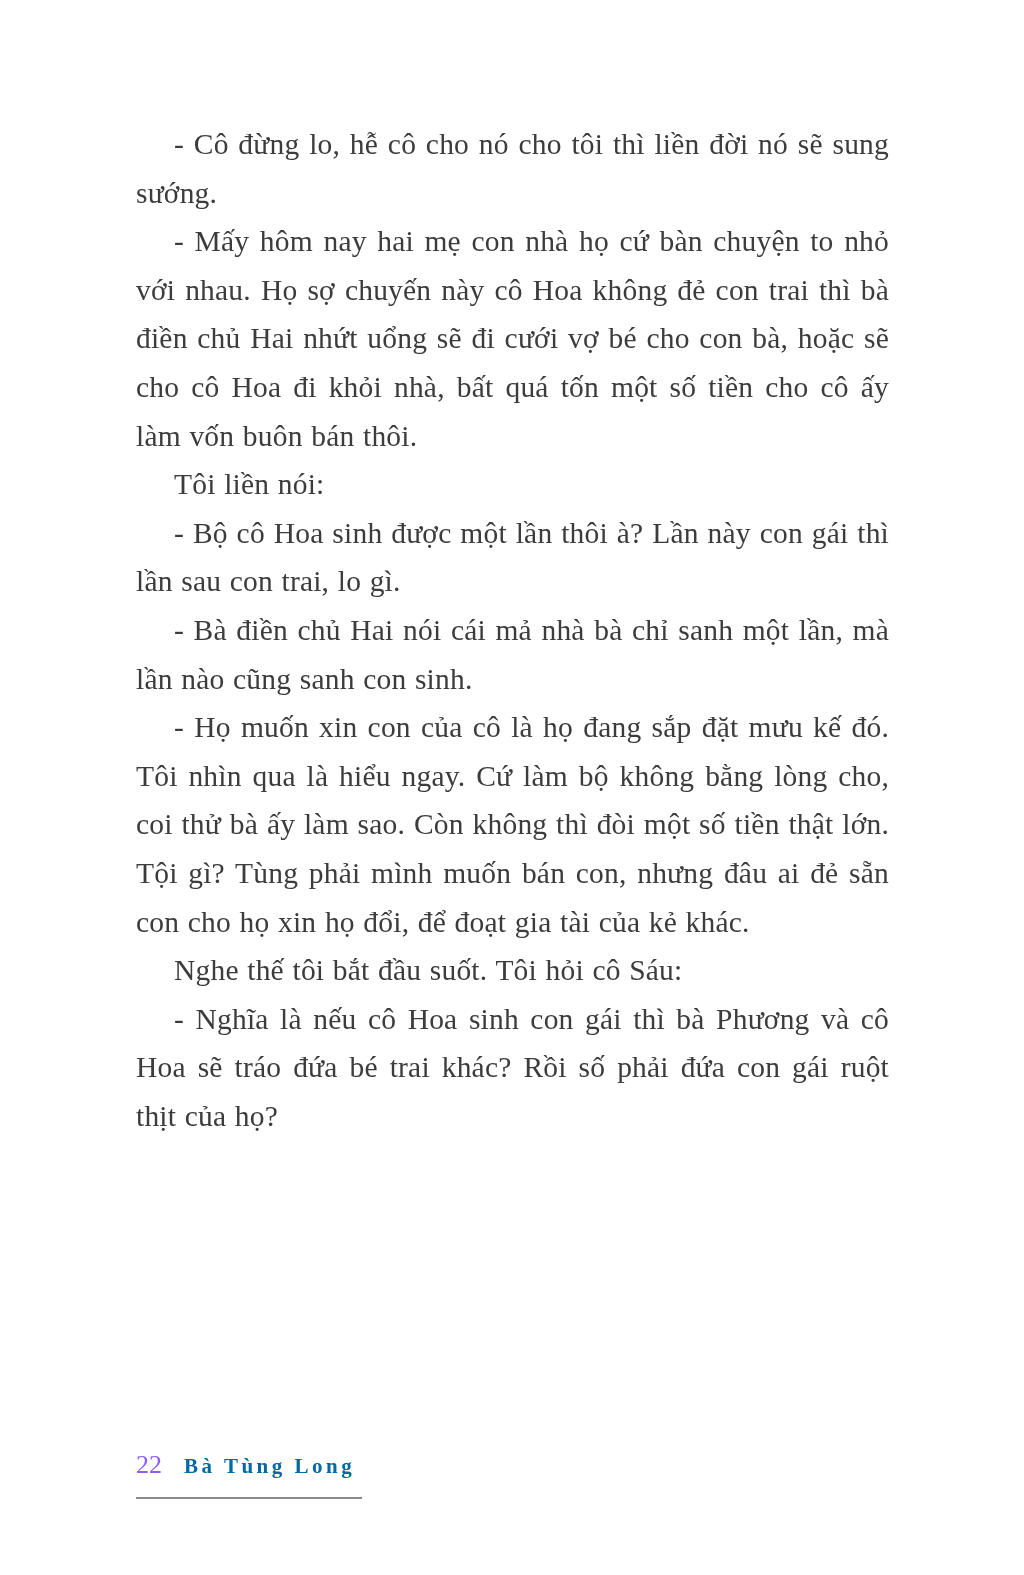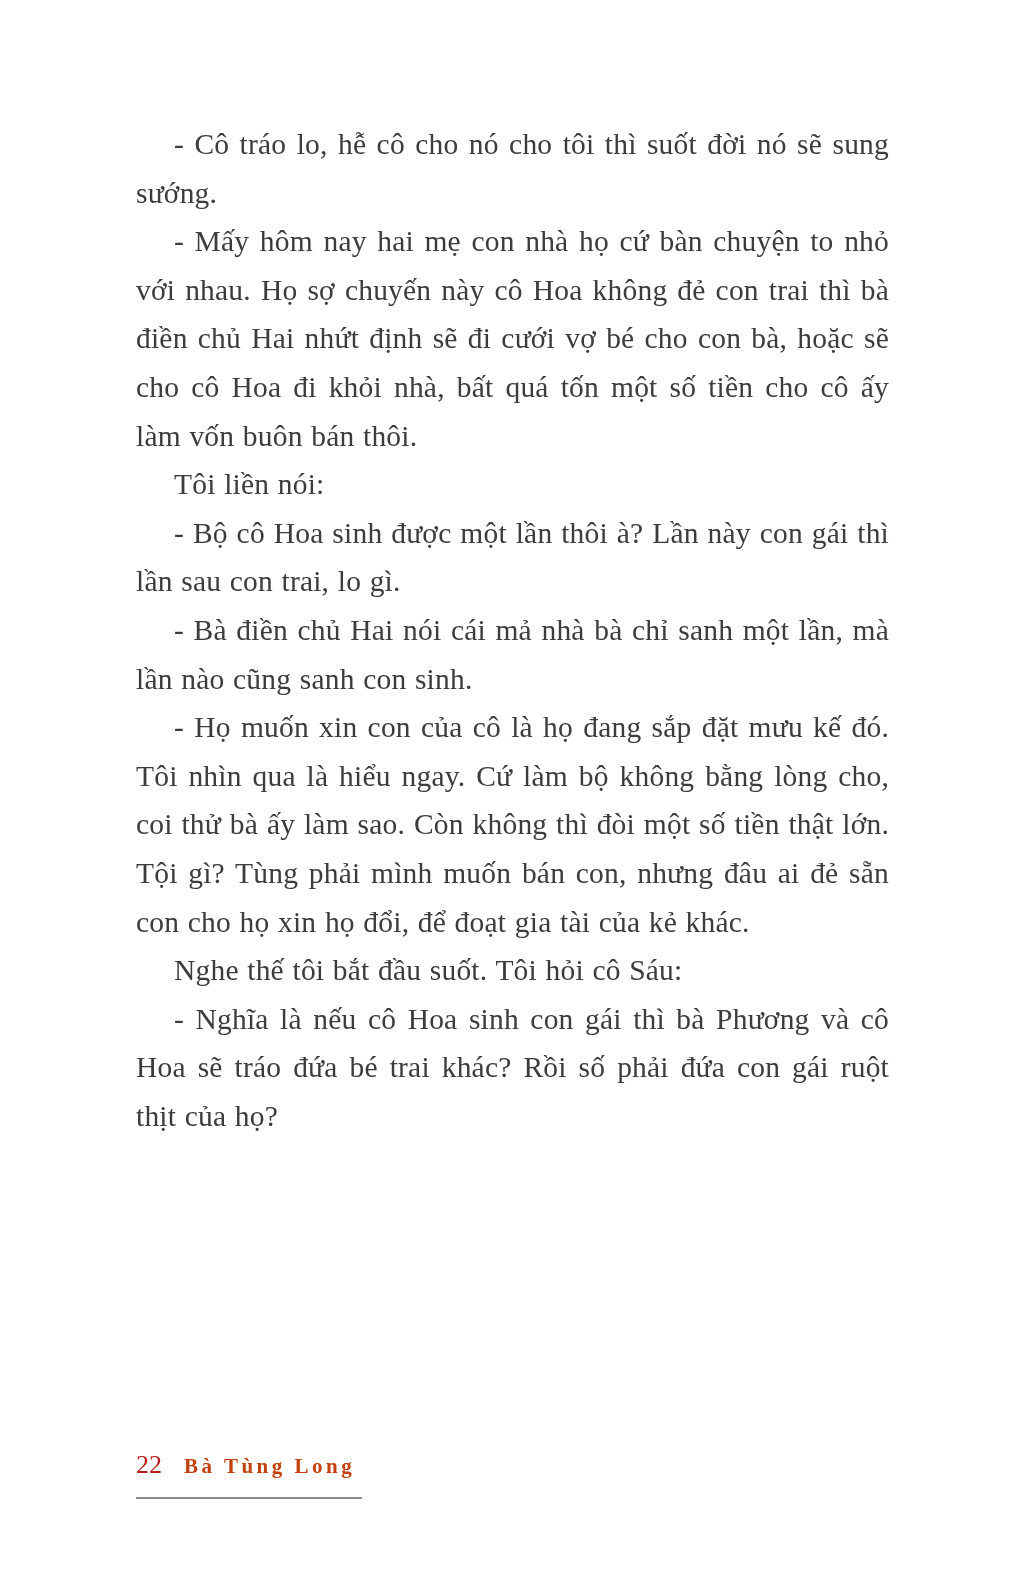--- a/index.html
+++ b/index.html
@@ -73,7 +73,7 @@
 <div class="page">
 
   <div class="content">
-    <p>- Cô tráo lo, hễ cô cho nó cho tôi thì suốt đời nó sẽ sung sướng.</p>
+    <p>- Cô đừng lo, hễ cô cho nó cho tôi thì liền đời nó sẽ sung sướng.</p>
     <p>- Mấy hôm nay hai mẹ con nhà họ cứ bàn chuyện to nhỏ với nhau. Họ sợ chuyến này cô Hoa không đẻ con trai thì bà điền chủ Hai nhứt định sẽ đi cưới vợ bé cho con bà, hoặc sẽ cho cô Hoa đi khỏi nhà, bất quá tốn một số tiền cho cô ấy làm vốn buôn bán thôi.</p>
     <p>Tôi liền nói:</p>
     <p>- Bộ cô Hoa sinh được một lần thôi à? Lần này con gái thì lần sau con trai, lo gì.</p>

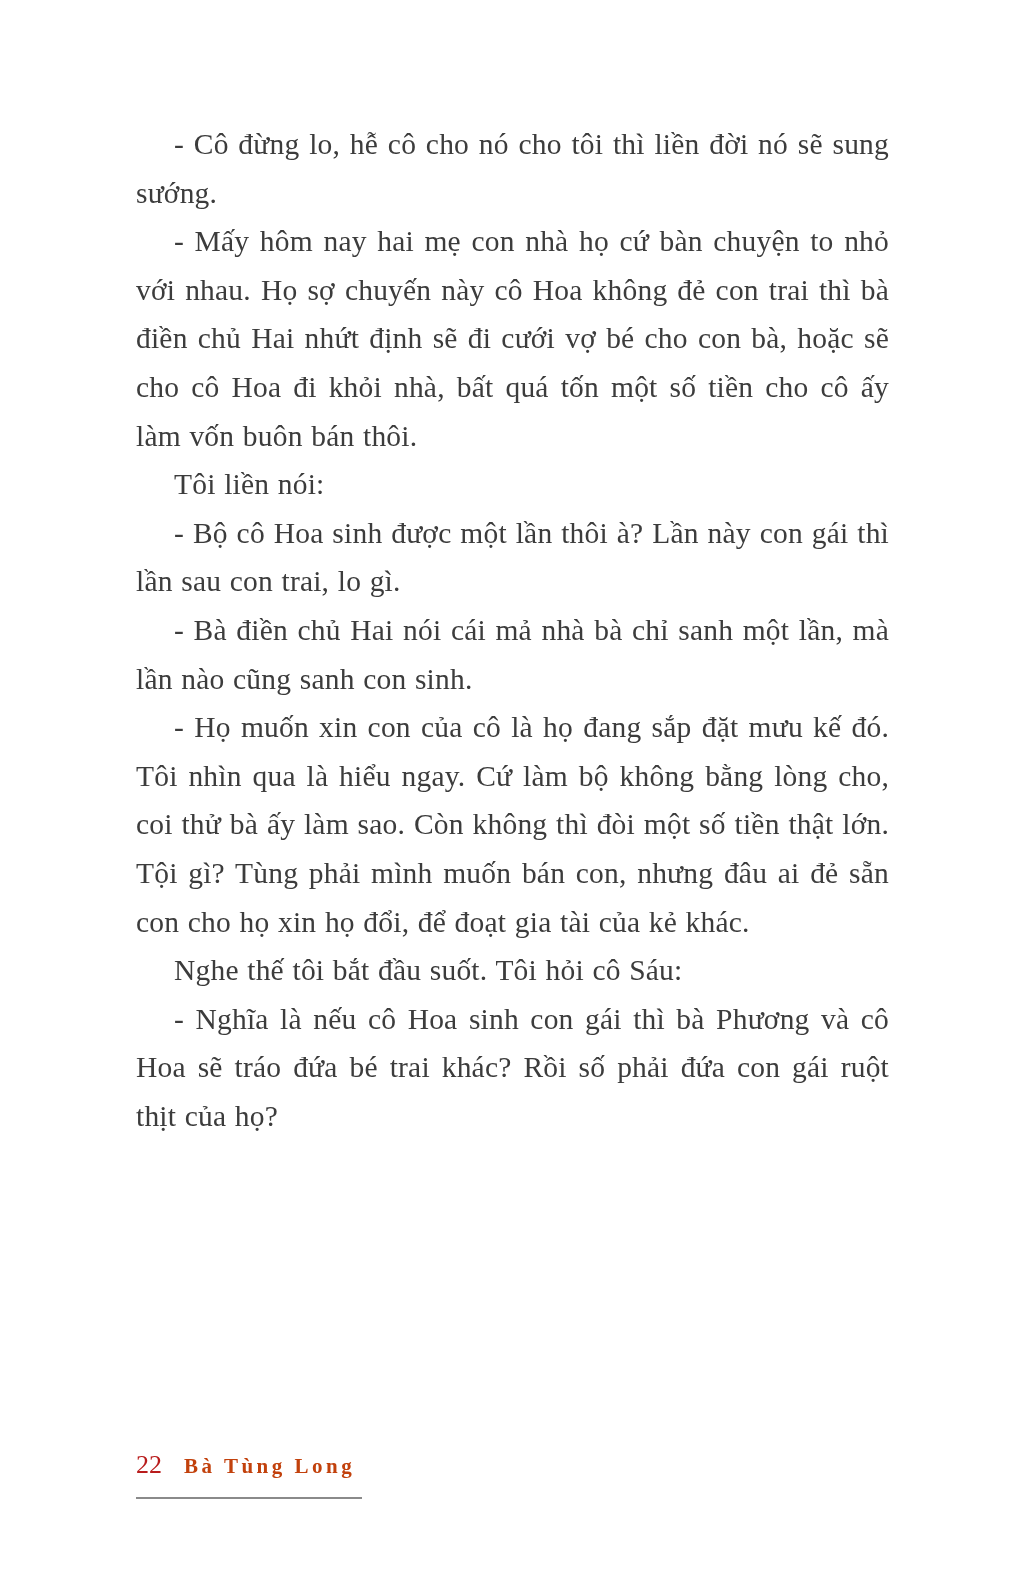--- a/index.html
+++ b/index.html
@@ -74,7 +74,7 @@
 
   <div class="content">
     <p>- Cô đừng lo, hễ cô cho nó cho tôi thì liền đời nó sẽ sung sướng.</p>
-    <p>- Mấy hôm nay hai mẹ con nhà họ cứ bàn chuyện to nhỏ với nhau. Họ sợ chuyến này cô Hoa không đẻ con trai thì bà điền chủ Hai nhứt định sẽ đi cưới vợ bé cho con bà, hoặc sẽ cho cô Hoa đi khỏi nhà, bất quá tốn một số tiền cho cô ấy làm vốn buôn bán thôi.</p>
+    <p>- Mấy hôm nay hai mẹ con nhà họ cứ bàn chuyện to nhỏ với nhau. Họ sợ chuyến này cô Hoa không đẻ con trai thì bà điền chủ Hai nhứt uổng sẽ đi cưới vợ bé cho con bà, hoặc sẽ cho cô Hoa đi khỏi nhà, bất quá tốn một số tiền cho cô ấy làm vốn buôn bán thôi.</p>
     <p>Tôi liền nói:</p>
     <p>- Bộ cô Hoa sinh được một lần thôi à? Lần này con gái thì lần sau con trai, lo gì.</p>
     <p>- Bà điền chủ Hai nói cái mả nhà bà chỉ sanh một lần, mà lần nào cũng sanh con sinh.</p>

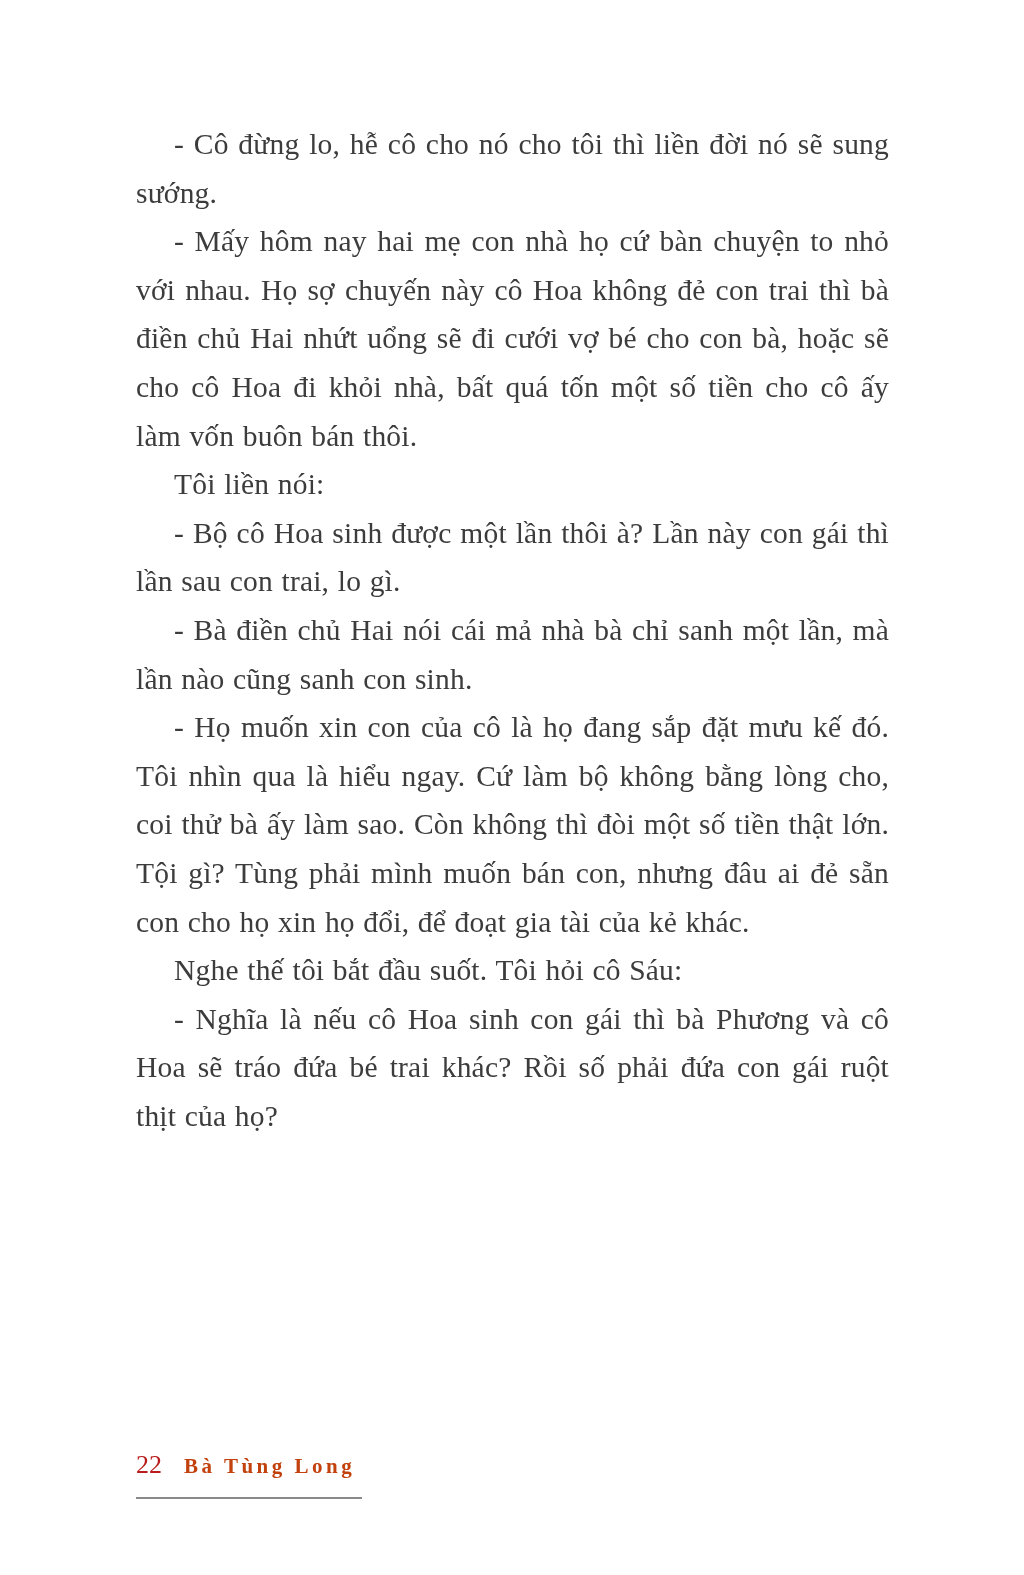--- a/index.html
+++ b/index.html
@@ -50,7 +50,7 @@
   }
   .page-number {
     font-size: 26px;
-    color: #b91c1c;
+    color: #8b5cf6;
   }
   .book-title {
     font-size: 21px;

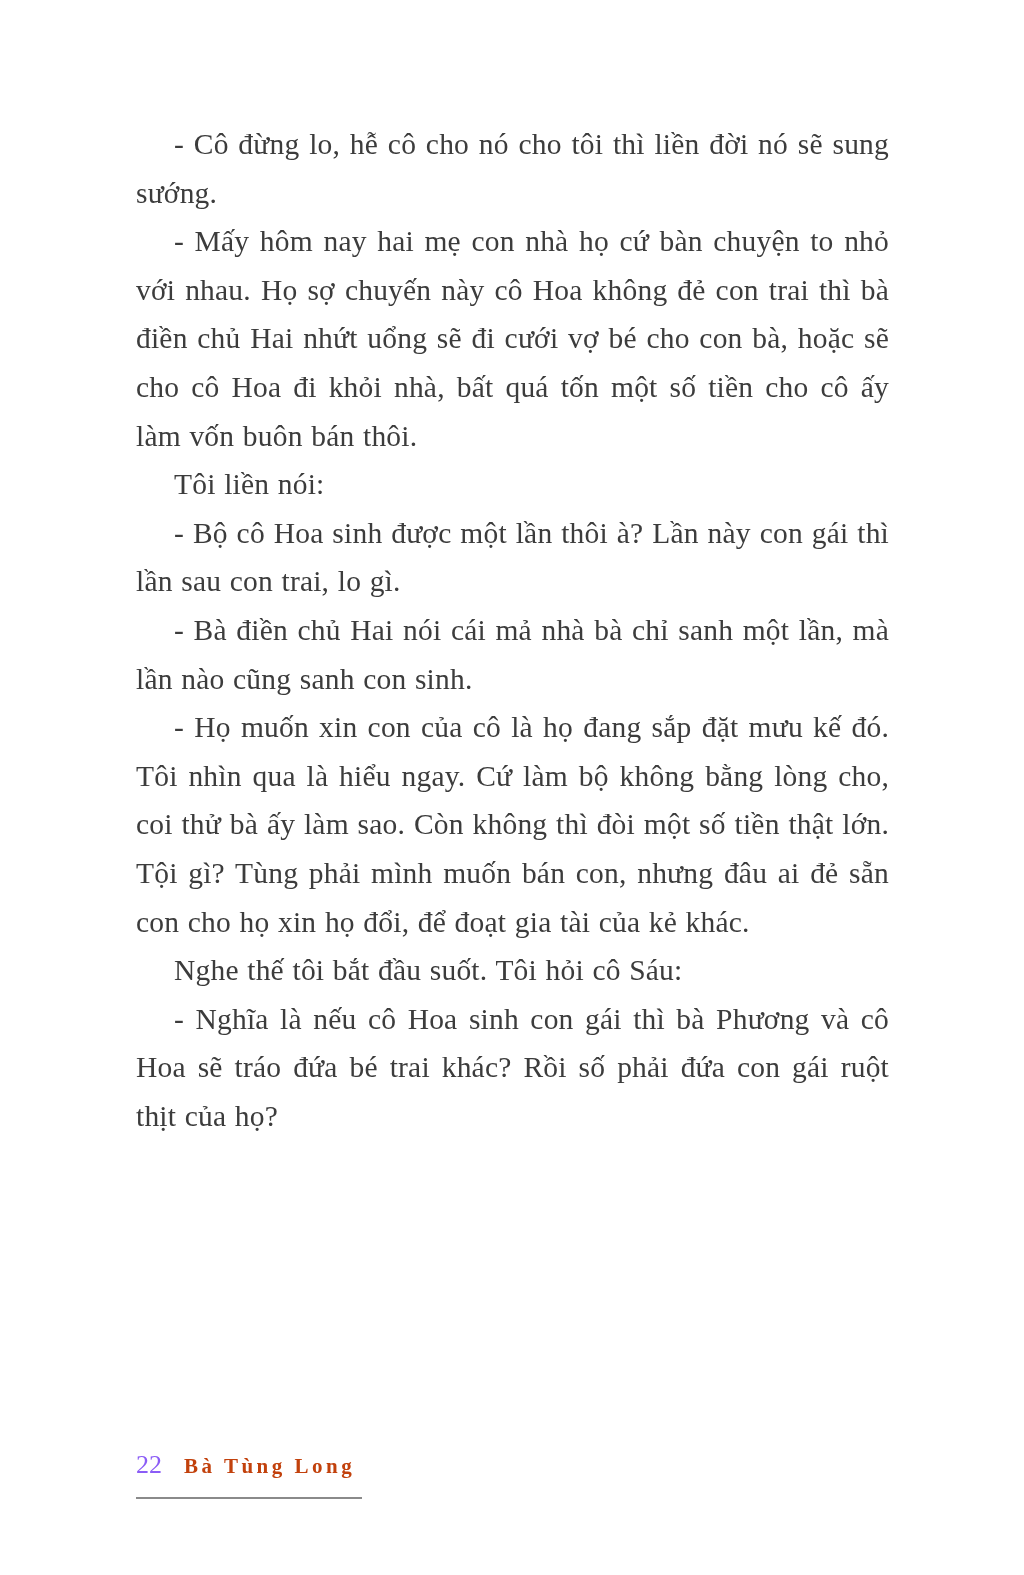--- a/index.html
+++ b/index.html
@@ -56,7 +56,7 @@
     font-size: 21px;
     font-weight: bold;
     letter-spacing: 3.5px;
-    color: #c2410c;
+    color: #0369a1;
   }
   .footer-rule {
     position: absolute;

